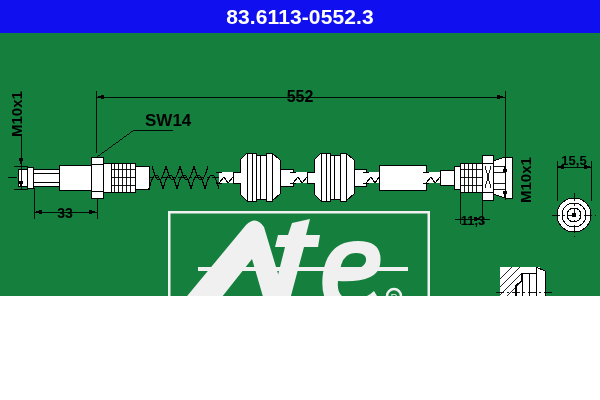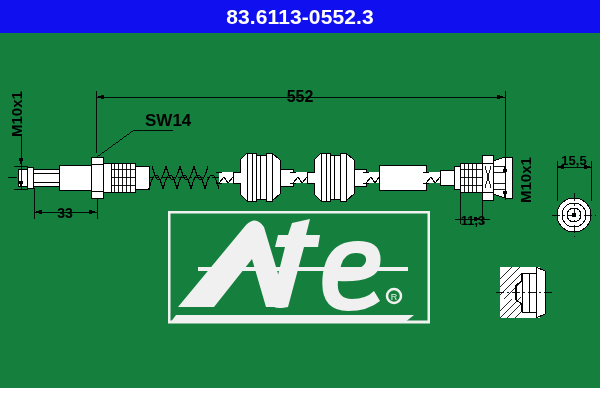--- a/index.html
+++ b/index.html
@@ -12,7 +12,7 @@
   }
   #root{
     position:absolute;inset:0;
-    width:600px;height:388px;
+    width:600px;height:296px;
     background:#ffffff;
     overflow:hidden;
   }

